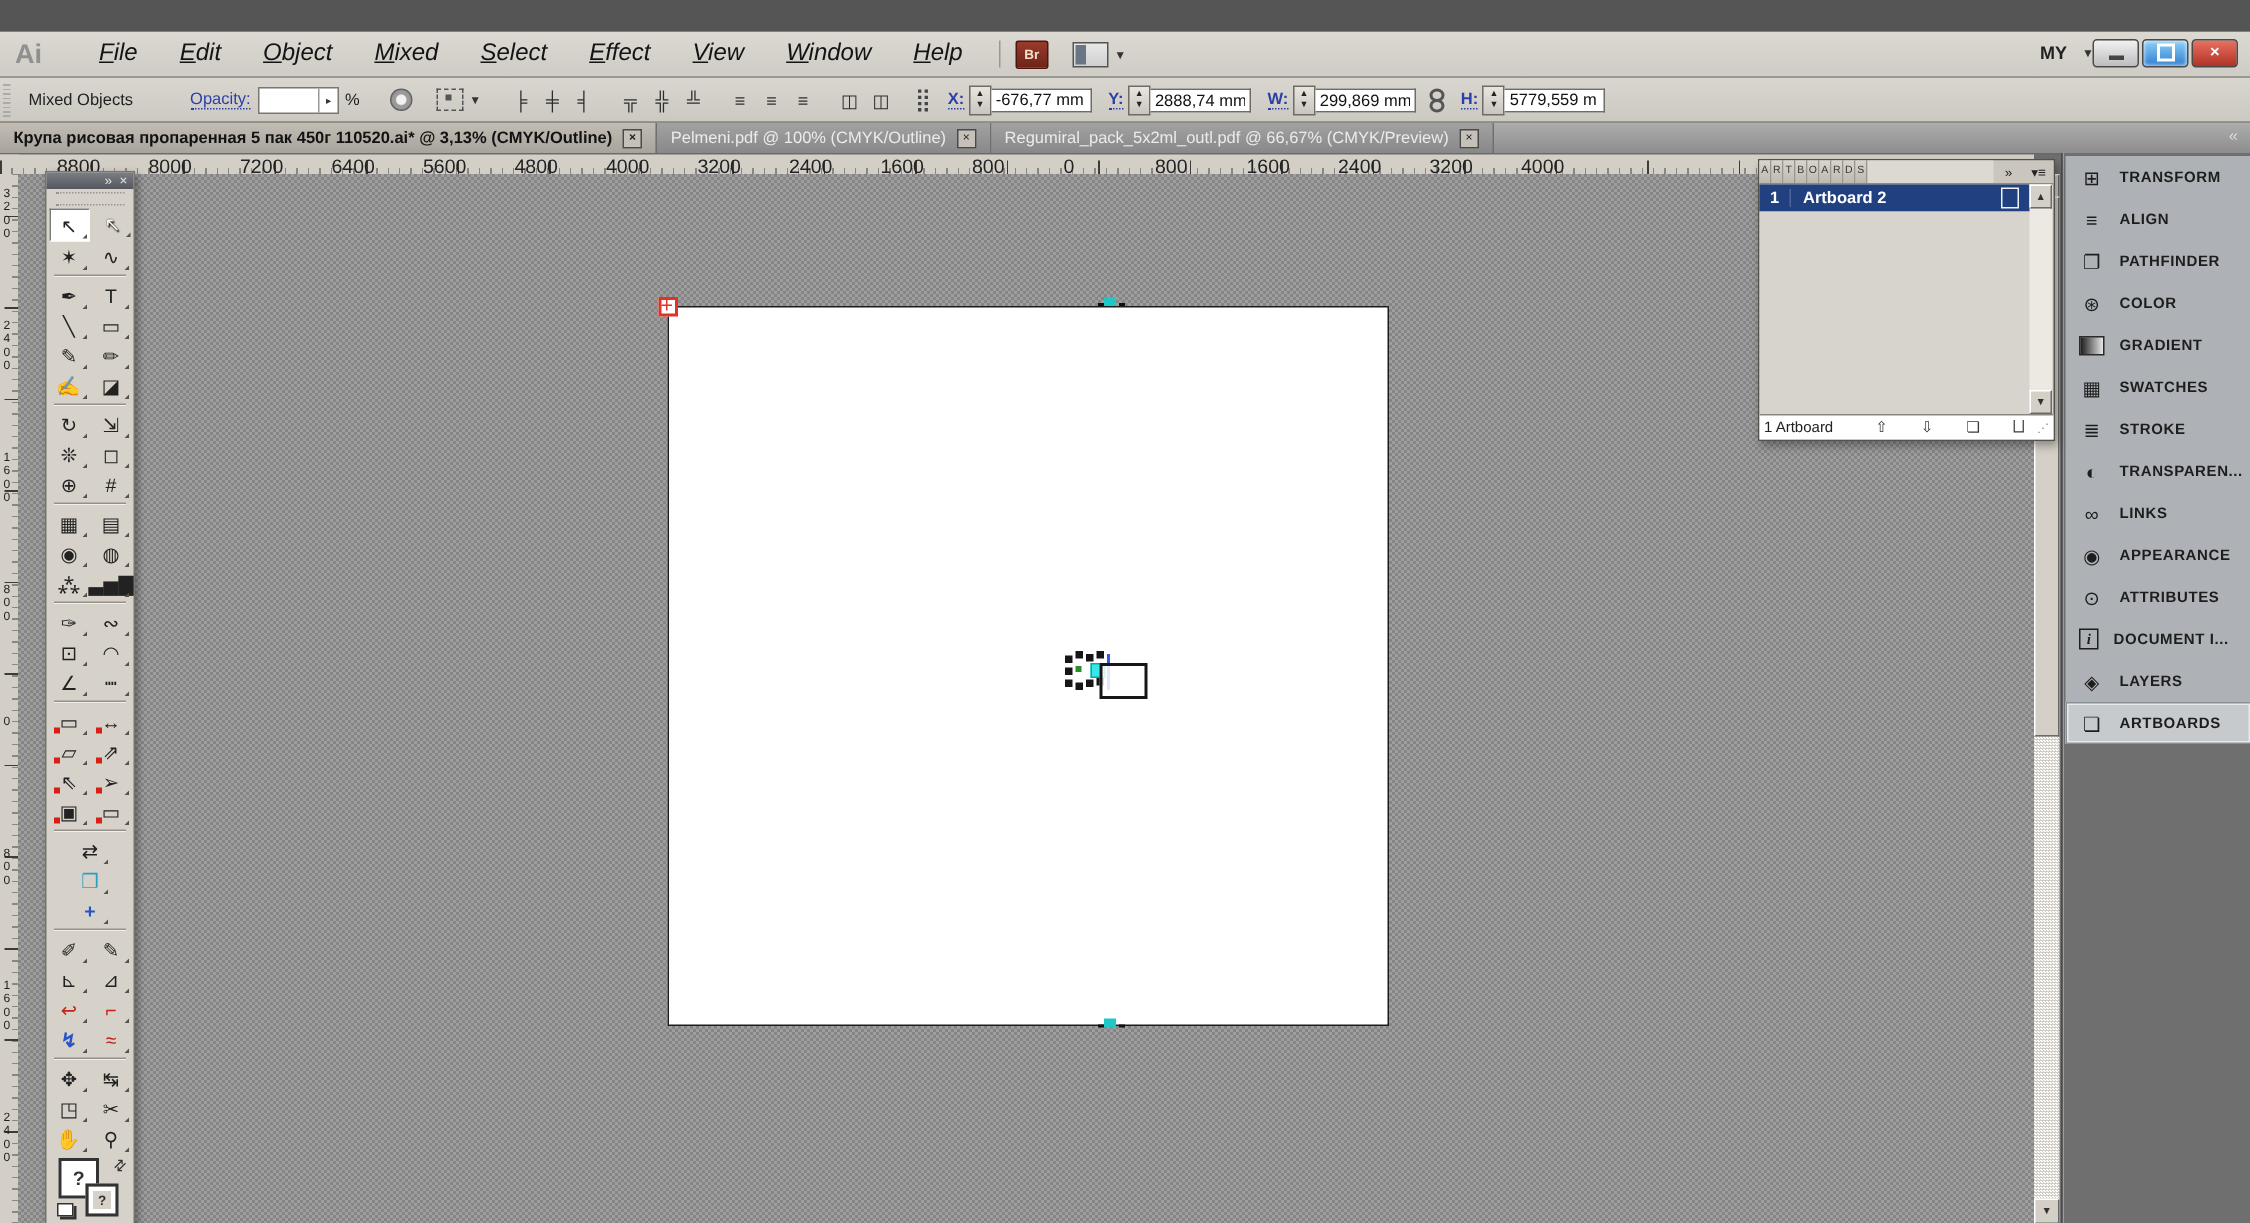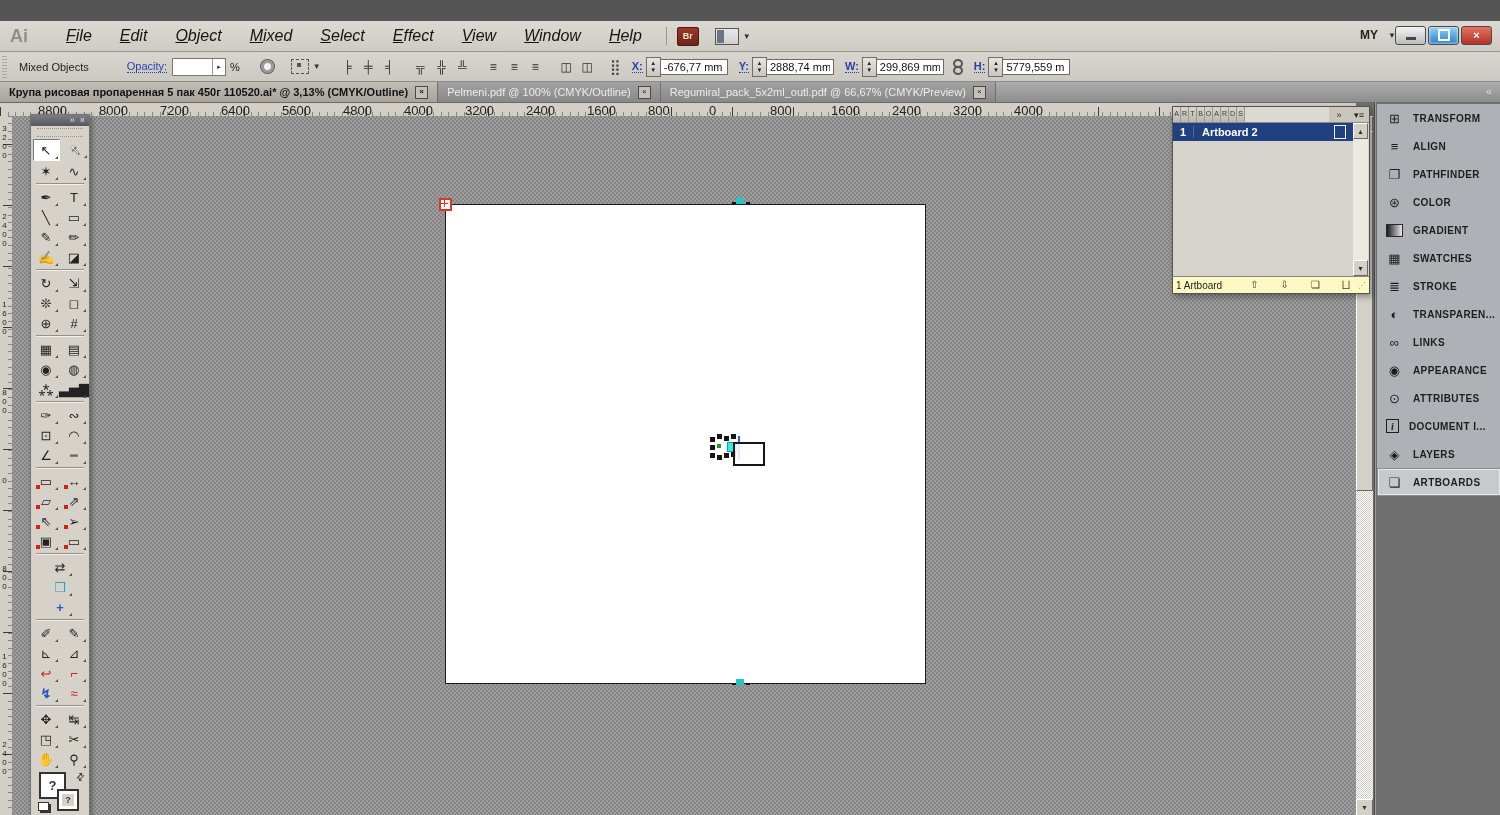--- a/index.html
+++ b/index.html
@@ -149,7 +149,7 @@
   .sb-btn{height:14px;background:#d4d0c8;border:1px solid;border-color:#fff #6b6b6b #6b6b6b #fff;
           font-size:7px;color:#333;display:flex;align-items:center;justify-content:center;}
   #ab-scroll .fill{flex:1;}
-  #ab-footer{height:16px;background:#fef9c3;border-top:1px solid #8a877f;display:flex;align-items:center;
+  #ab-footer{height:16px;background:#ffffff;border-top:1px solid #8a877f;display:flex;align-items:center;
              font-size:10px;color:#222;padding:0 3px;}
   #ab-footer-label{white-space:nowrap;}
   #ab-footer-icons{display:flex;gap:22px;margin-left:28px;font-size:10px;color:#3a3a3a;}

